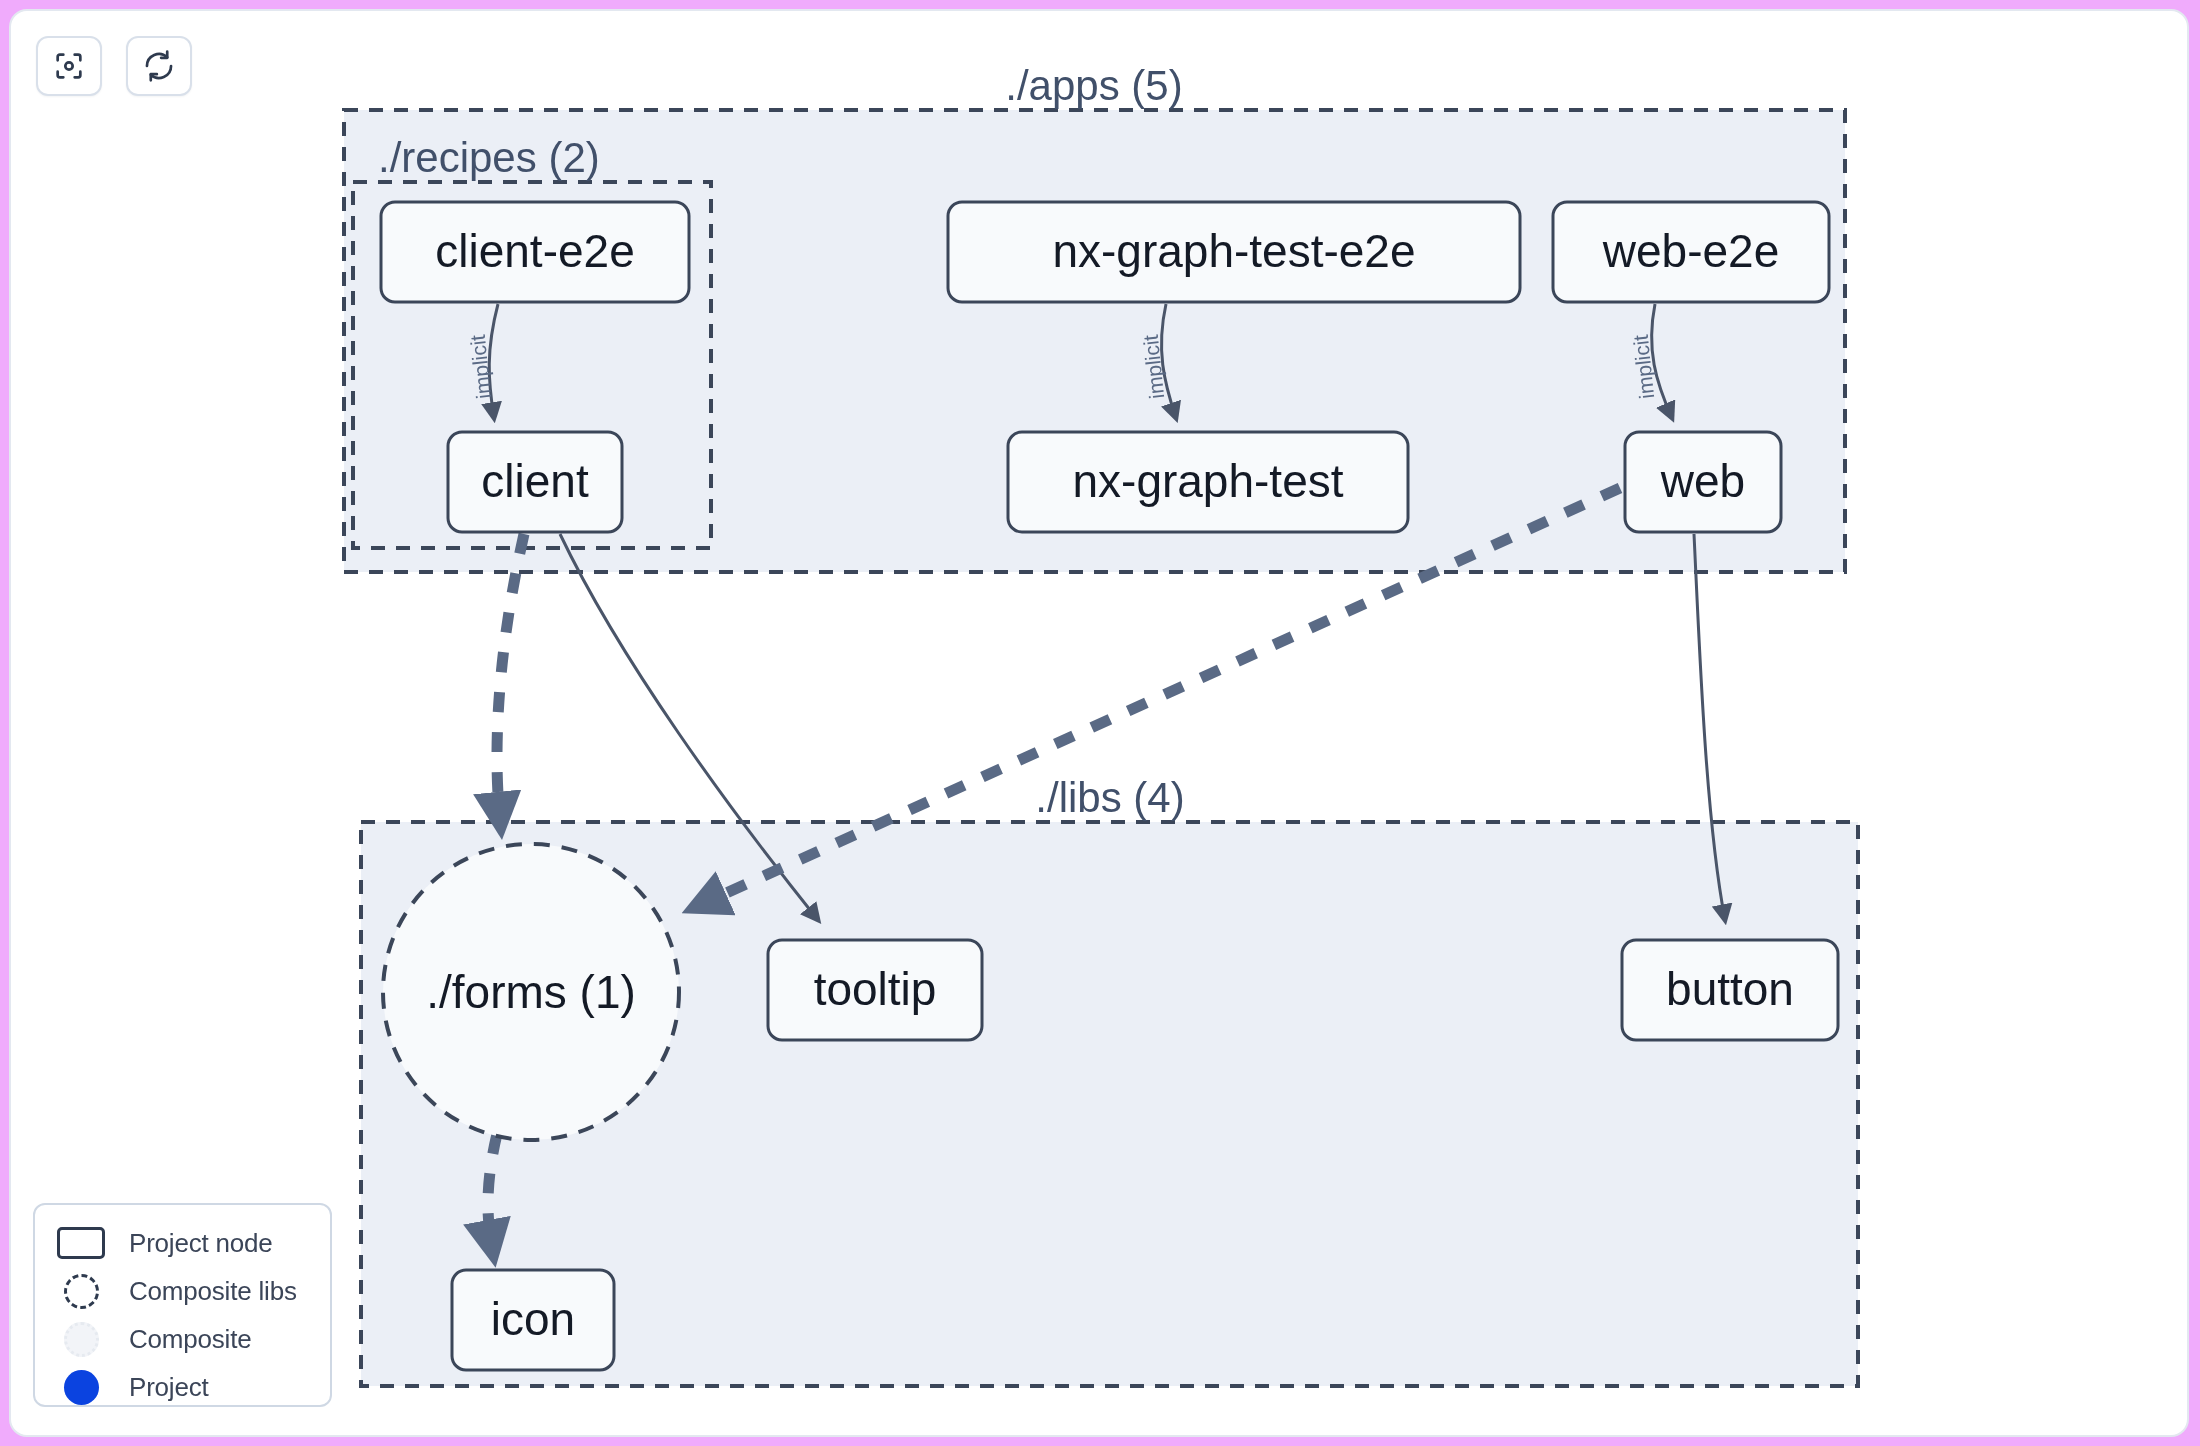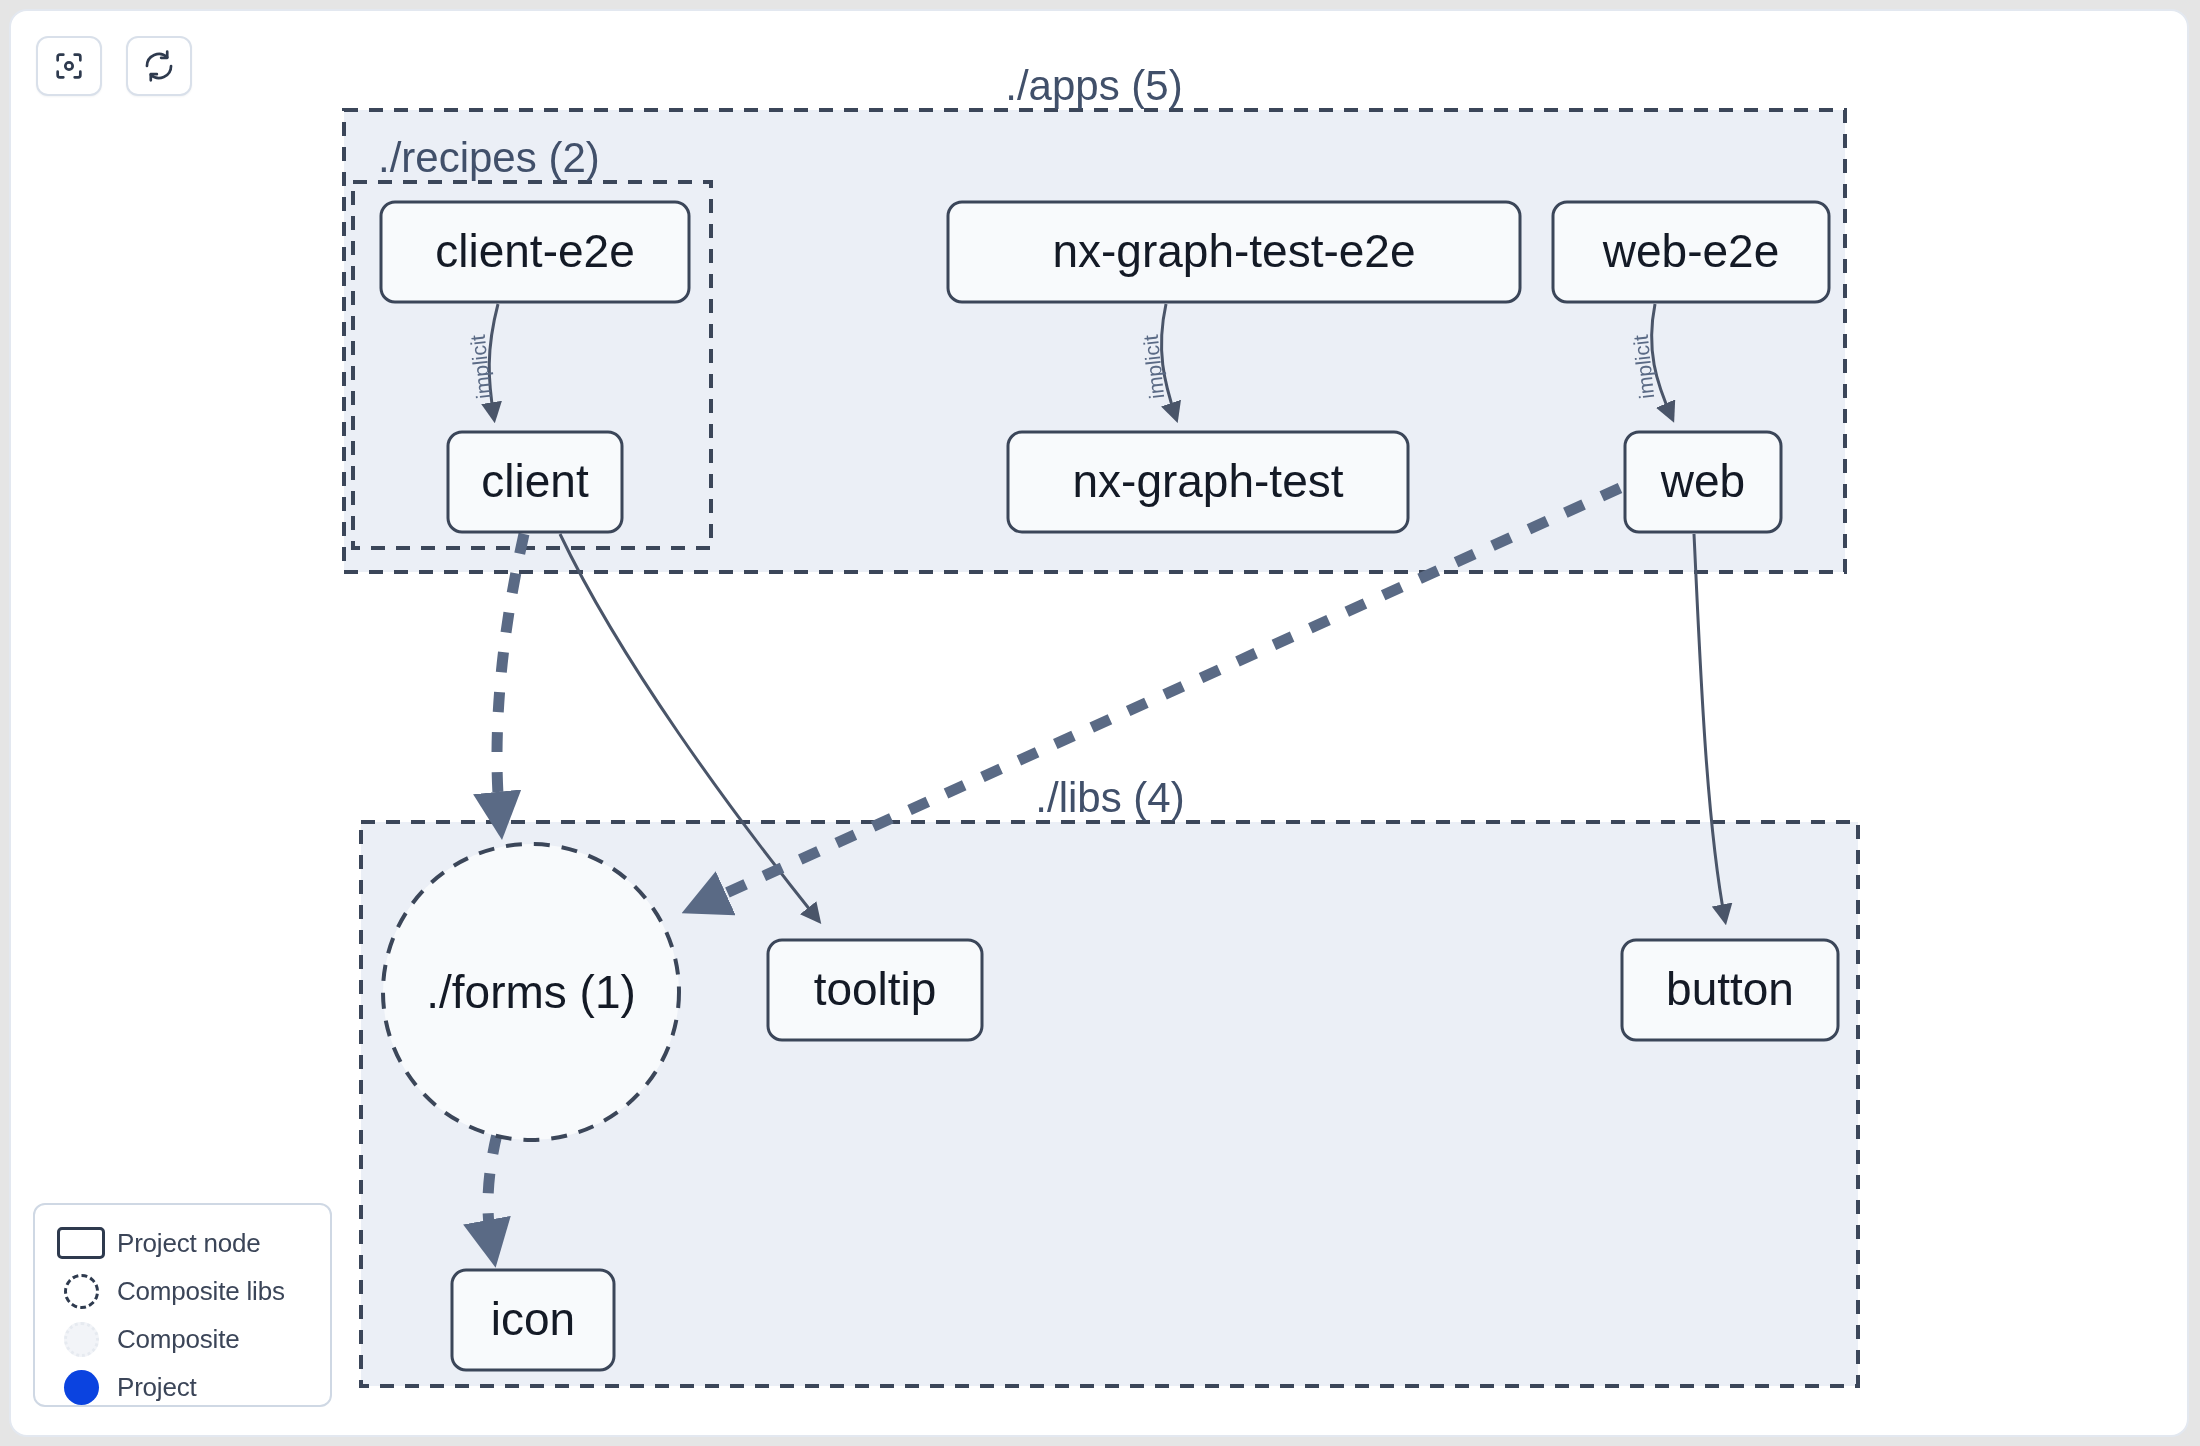--- a/index.html
+++ b/index.html
@@ -13,7 +13,7 @@
     position: relative;
     width: 2200px;
     height: 1446px;
-    background: #e5e5e5;
+    background: #f0abfc;
     overflow: hidden;
   }
   

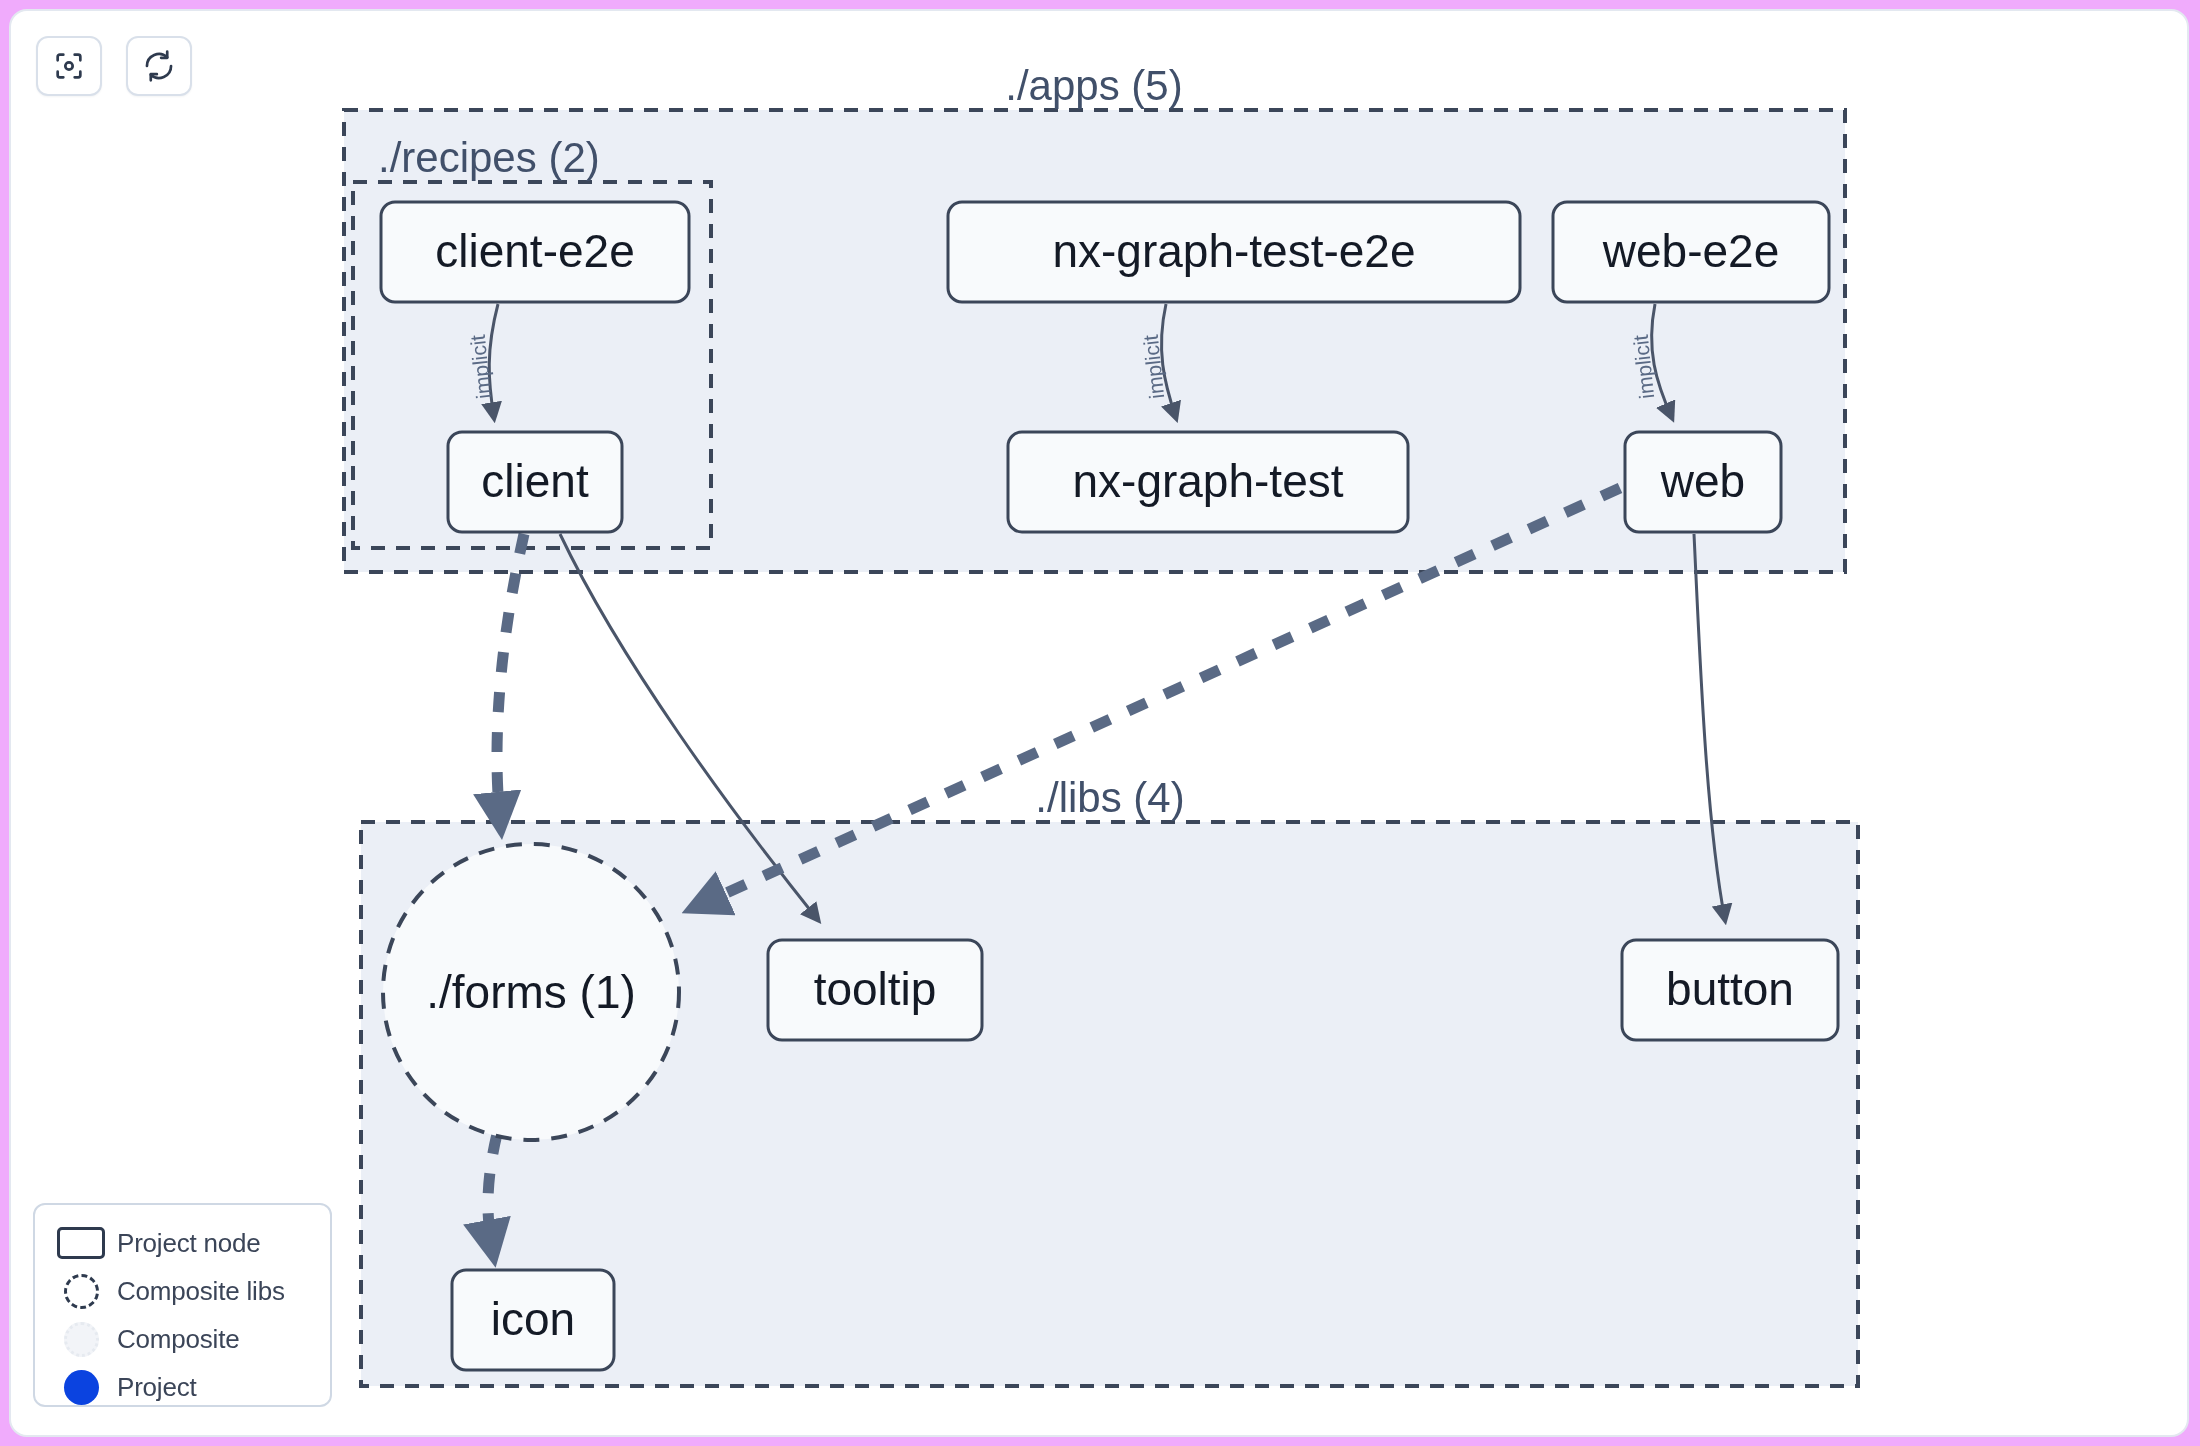--- a/index.html
+++ b/index.html
@@ -80,7 +80,7 @@
     display: flex;
     align-items: center;
     height: 48px;
-    gap: 8px;
+    gap: 20px;
   }
   .legend-swatch {
     width: 56px;

